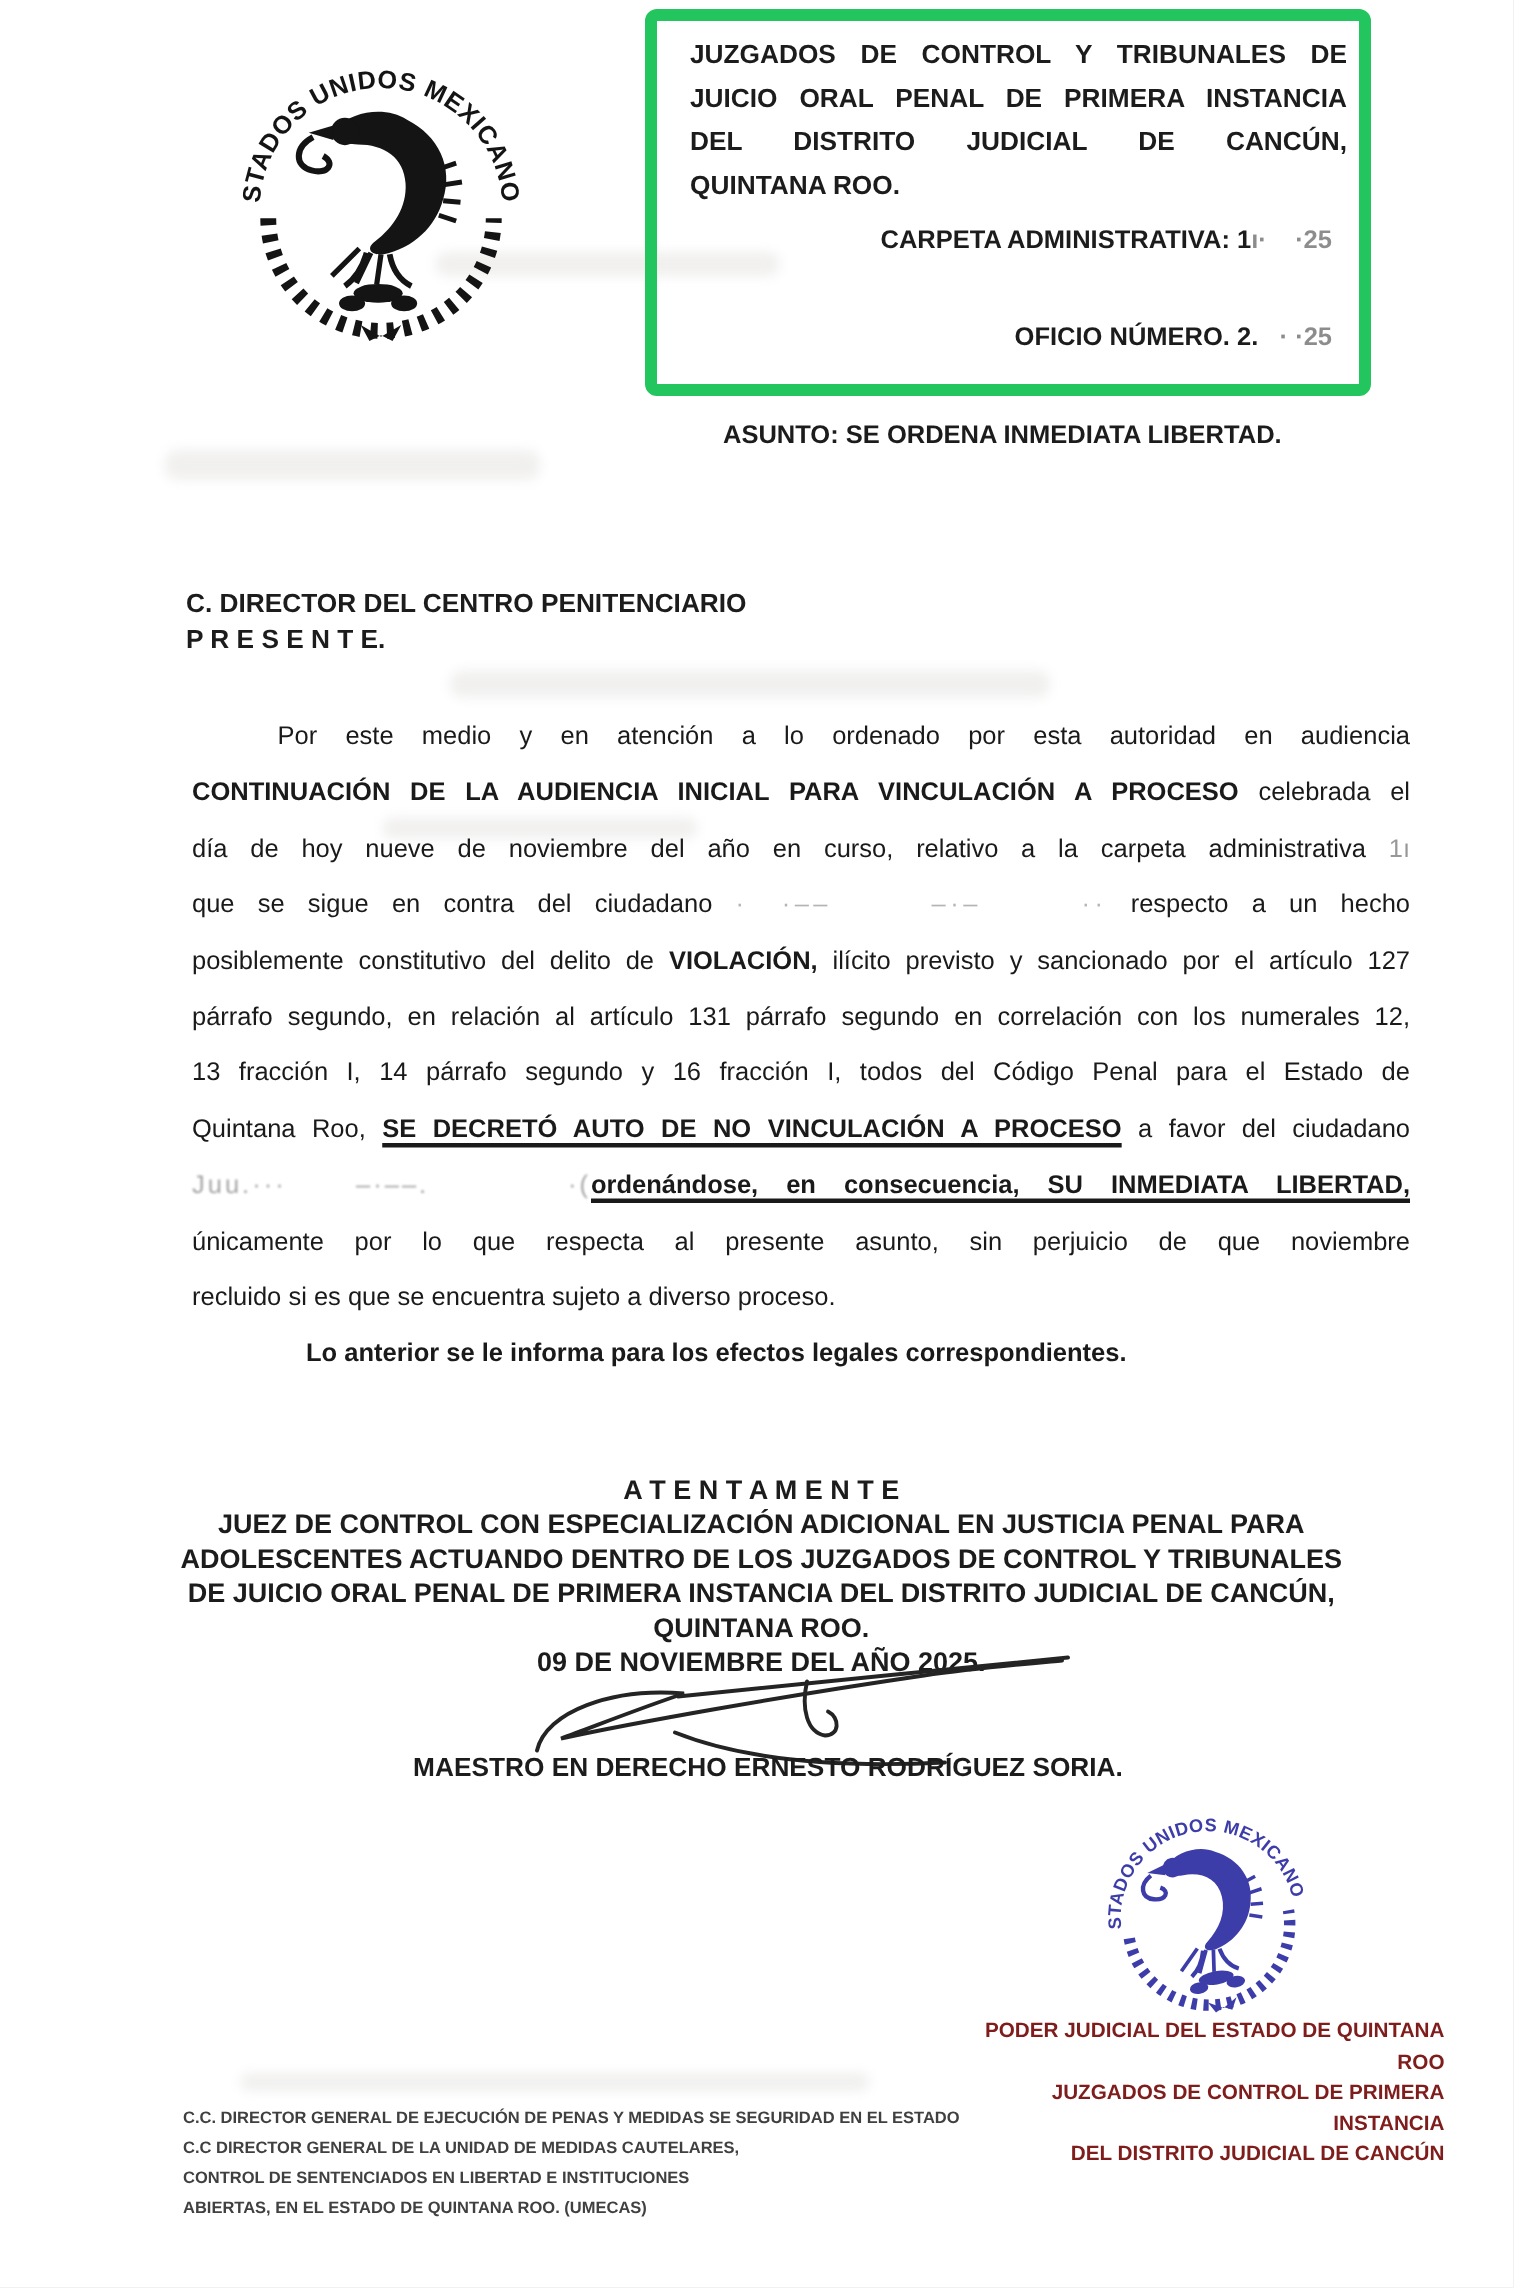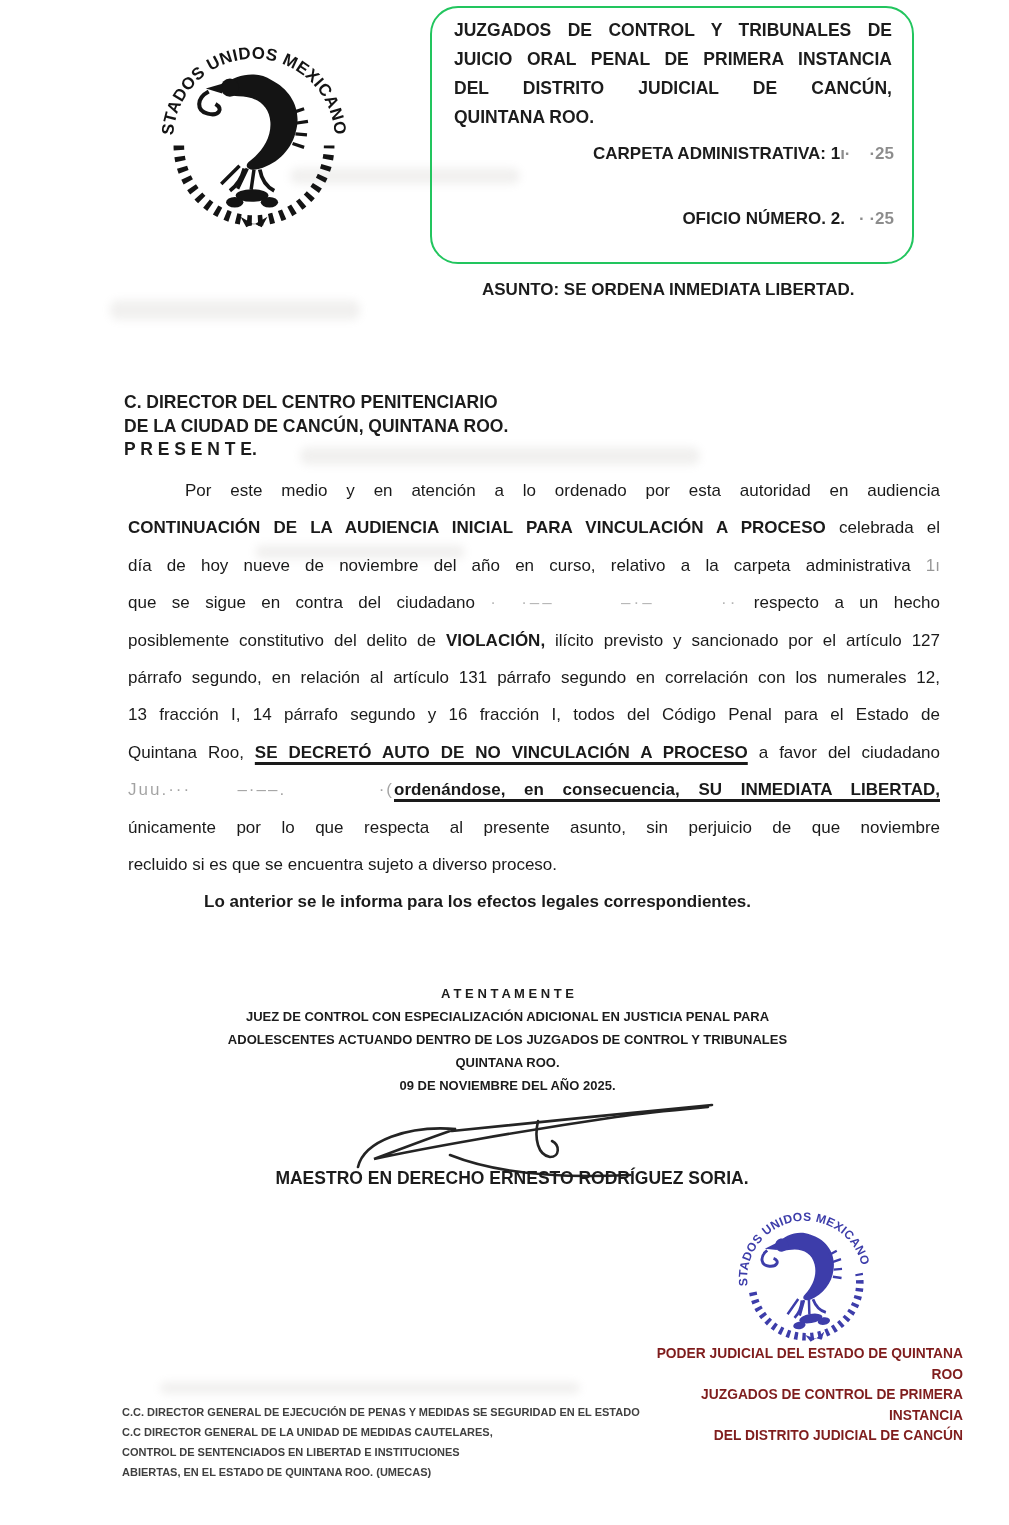--- a/index.html
+++ b/index.html
@@ -17,7 +17,7 @@
   .seal-wrap svg,.stamp-wrap svg{width:100%;height:100%;display:block;}
   .seal-caption{left:112px;top:240px;width:264px;text-align:center;font-weight:700;font-size:13.5px;line-height:19.5px;}
   
-  .header-box{left:430px;top:6px;width:484px;height:258px;border:2px solid #22c55e;border-radius:28px;box-sizing:border-box;}
+  .header-box{left:430px;top:6px;width:484px;height:258px;border:8px solid #22c55e;border-radius:8px;box-sizing:border-box;}
   .box-title{position:absolute;left:22px;top:8px;width:438px;font-weight:700;font-size:17.5px;line-height:29px;}
   .jline{text-align:justify;text-align-last:justify;}
   .box-field{position:absolute;right:18px;font-weight:700;font-size:17px;white-space:nowrap;}

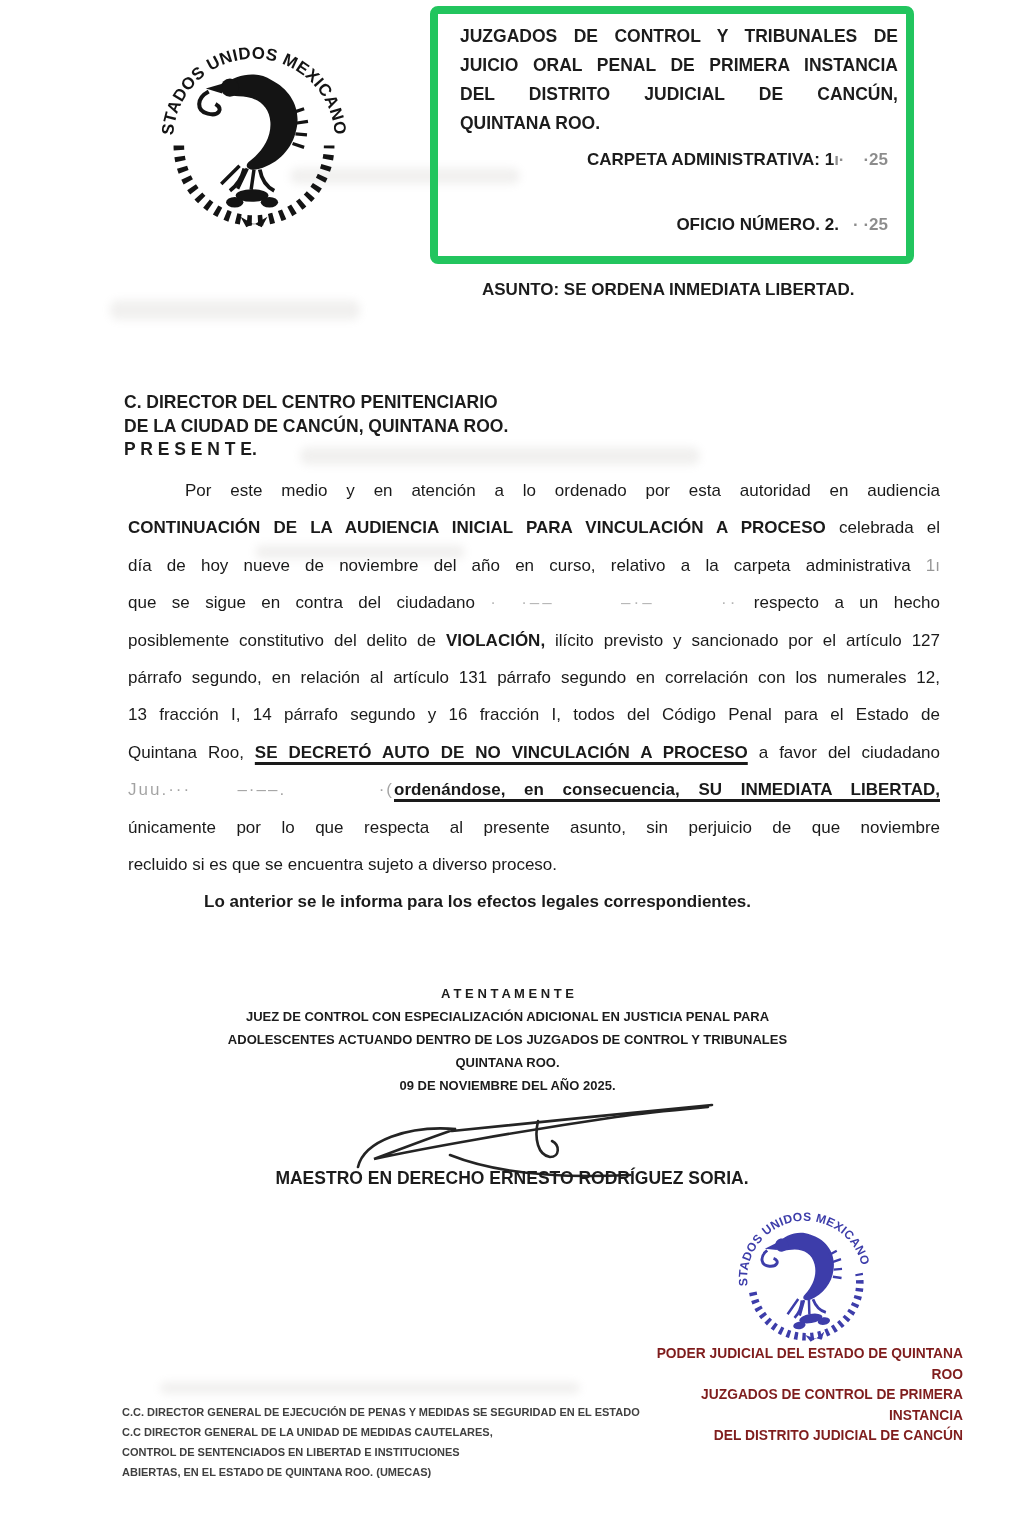--- a/index.html
+++ b/index.html
@@ -109,7 +109,6 @@
 
   <div class="abs addressee">
     <div>C. DIRECTOR DEL CENTRO PENITENCIARIO</div>
-    <div>DE LA CIUDAD DE CANCÚN, QUINTANA ROO.</div>
     <div>P R E S E N T E.</div>
   </div>
 

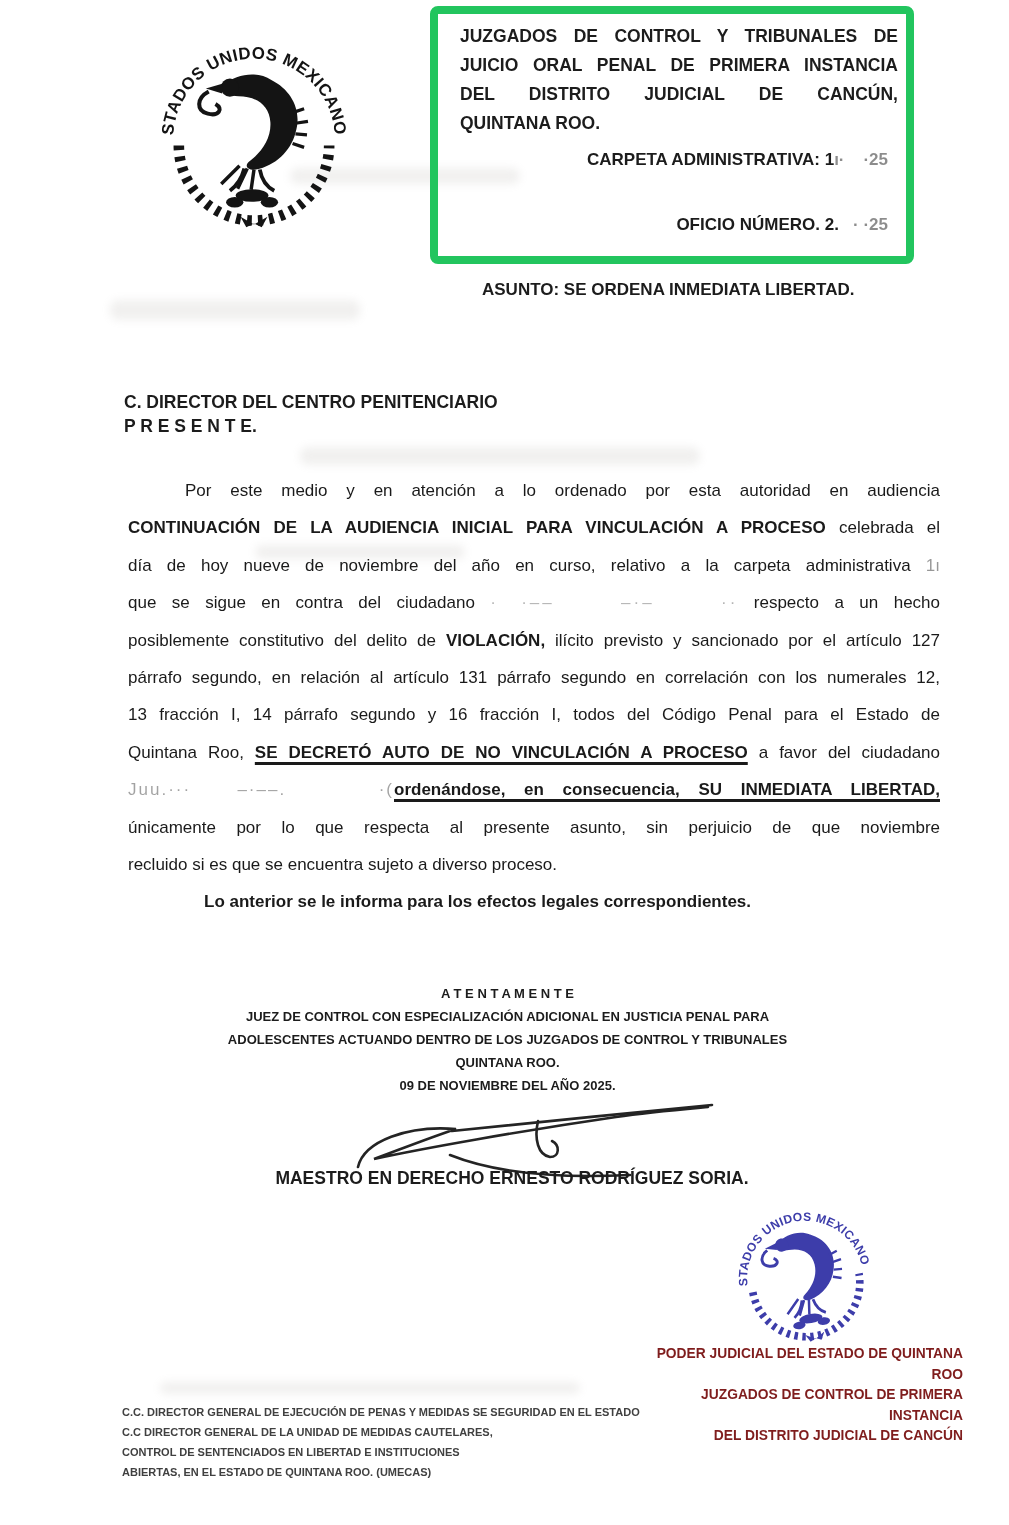--- a/index.html
+++ b/index.html
@@ -37,7 +37,7 @@
   .redact-gap{display:inline-block;width:248px;opacity:.32;letter-spacing:3px;text-align:center;text-indent:0;}
   .ghost{display:inline-block;width:266px;opacity:.4;filter:blur(.7px);letter-spacing:2px;text-indent:0;}
   
-  .sig-block{left:85px;top:982px;width:845px;text-align:center;font-weight:700;font-size:13px;line-height:23px;}
+  .sig-block{left:85px;top:982px;width:845px;text-align:center;font-weight:700;font-size:18px;line-height:23px;}
   .signature-svg{left:330px;top:1095px;width:400px;height:95px;}
   .sig-name{left:232px;top:1168px;width:560px;text-align:center;font-weight:700;font-size:17.5px;}
   

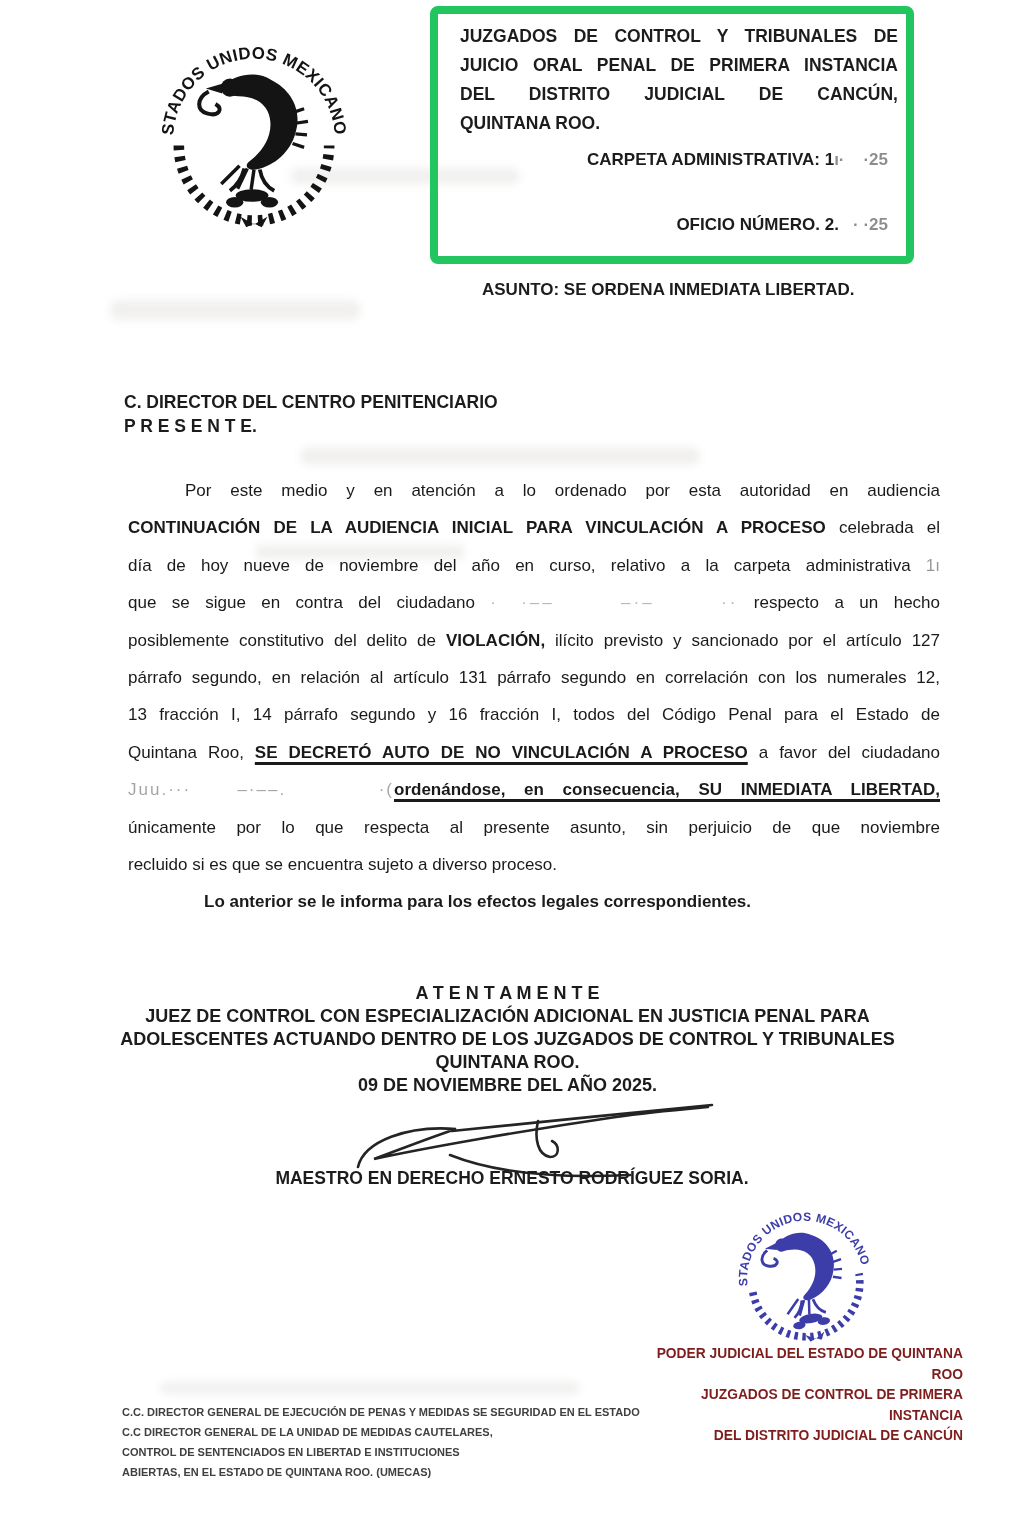--- a/index.html
+++ b/index.html
@@ -131,6 +131,7 @@
     <div>A T E N T A M E N T E</div>
     <div>JUEZ DE CONTROL CON ESPECIALIZACIÓN ADICIONAL EN JUSTICIA PENAL PARA</div>
     <div>ADOLESCENTES ACTUANDO DENTRO DE LOS JUZGADOS DE CONTROL Y TRIBUNALES</div>
+    <div>DE JUICIO ORAL PENAL DE PRIMERA INSTANCIA DEL DISTRITO JUDICIAL DE CANCÚN,</div>
     <div>QUINTANA ROO.</div>
     <div>09 DE NOVIEMBRE DEL AÑO 2025.</div>
   </div>

